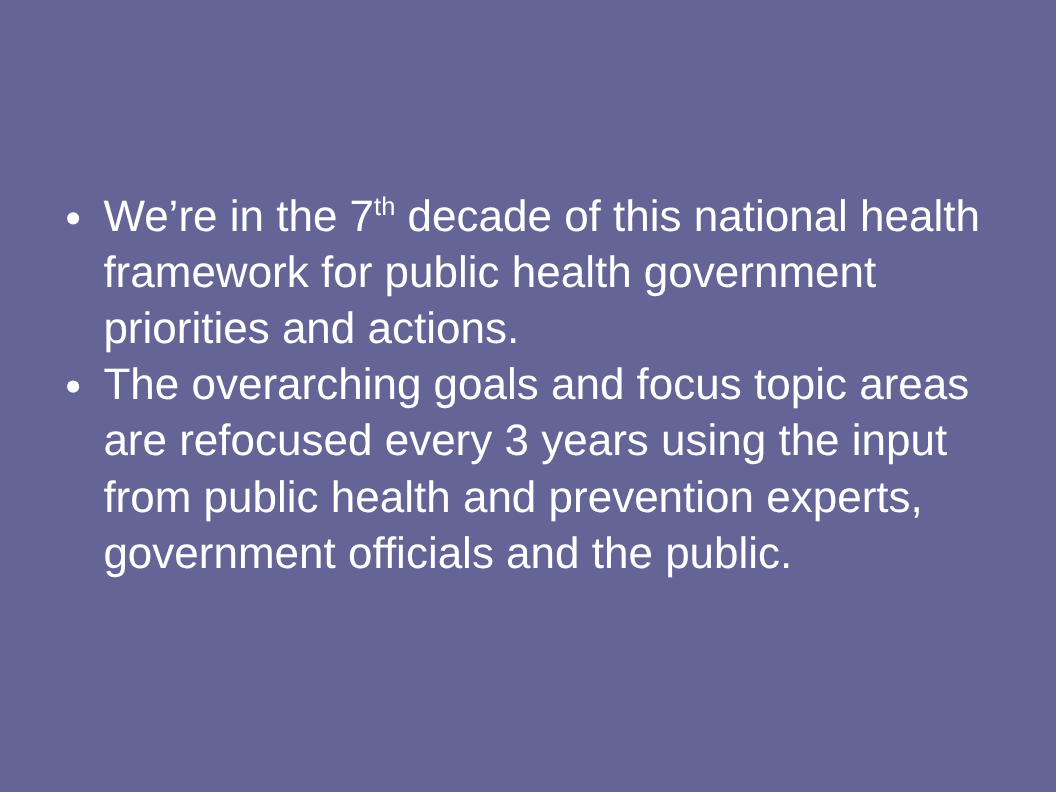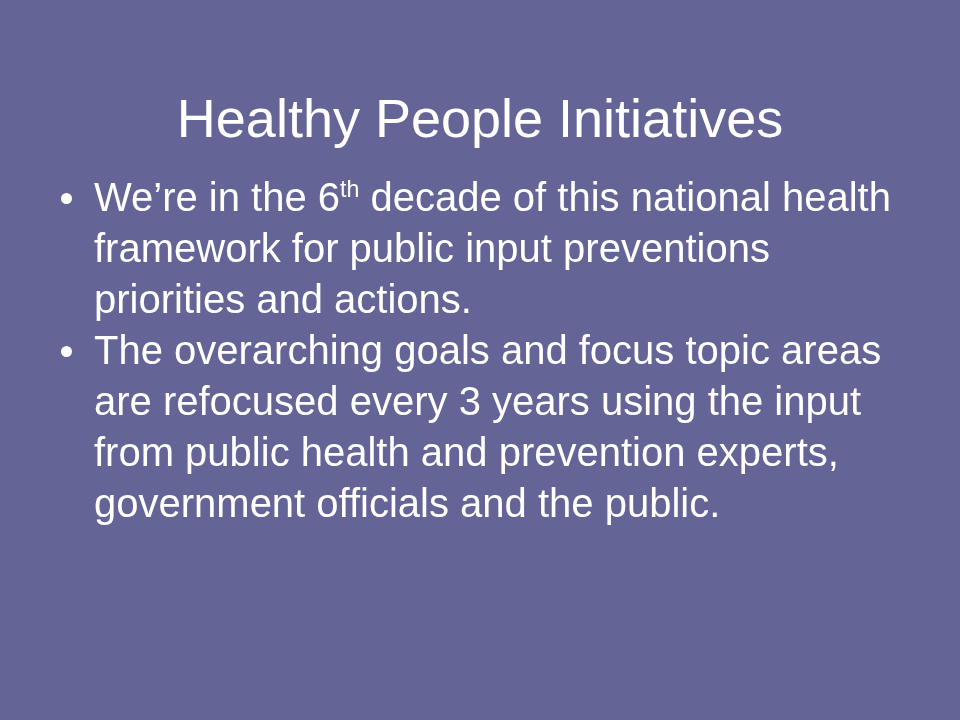--- a/index.html
+++ b/index.html
@@ -73,7 +73,6 @@
 
 <div id="slide" style="background: rgb(100, 100, 150);">
 
-  <h1 id="slide-title">Healthy People Initiatives</h1>
 
   <ul id="bullet-list">
 

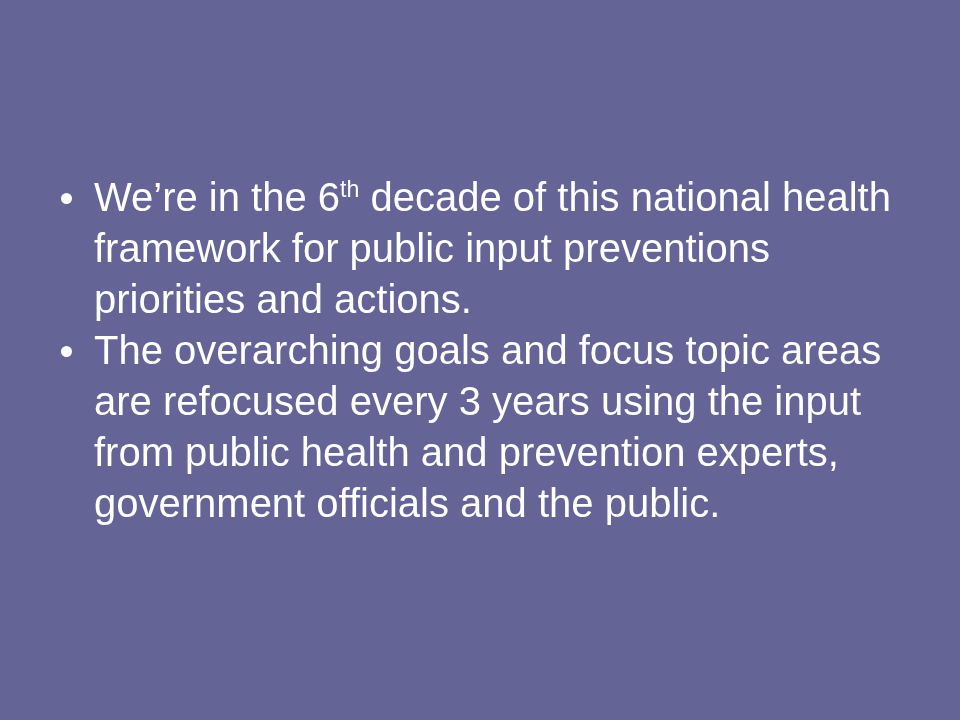--- a/index.html
+++ b/index.html
@@ -78,7 +78,7 @@
 
     <li class="bullet-item">
       <span class="bullet-marker"></span>
-      <span class="bullet-text"><span>We’re in the 6</span><span class="sup">th</span><span> decade of this national health framework for public input preventions priorities and actions.</span></span>
+      <span class="bullet-text"><span>We’re in the 7</span><span class="sup">th</span><span> decade of this national health framework for public input preventions priorities and actions.</span></span>
     </li>
 
     <li class="bullet-item">

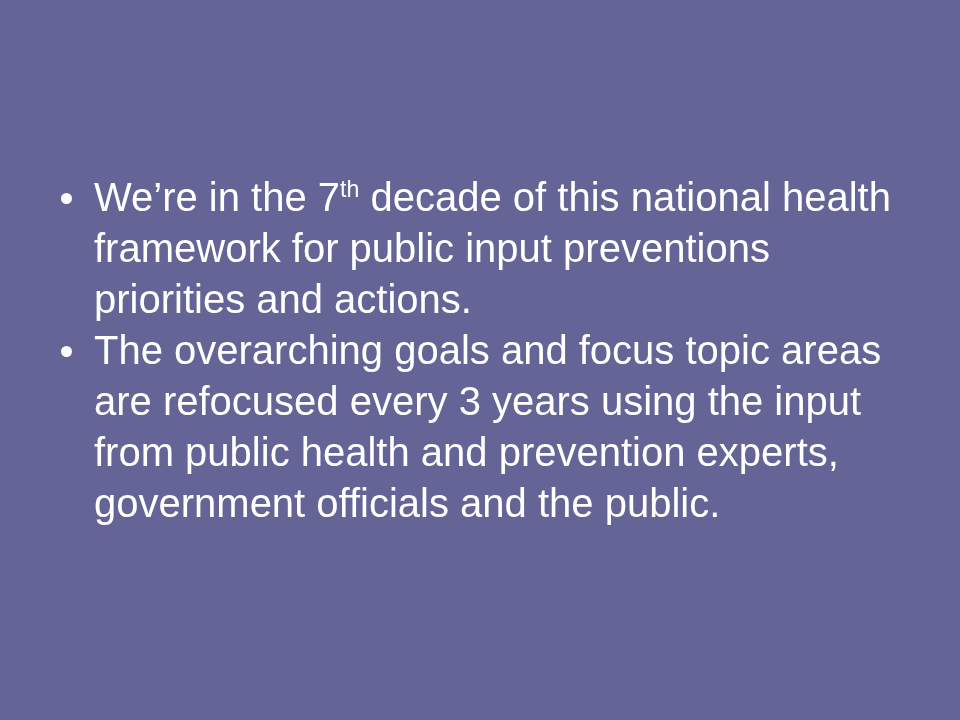--- a/index.html
+++ b/index.html
@@ -78,7 +78,7 @@
 
     <li class="bullet-item">
       <span class="bullet-marker"></span>
-      <span class="bullet-text"><span>We’re in the 7</span><span class="sup">th</span><span> decade of this national health framework for public input preventions priorities and actions.</span></span>
+      <span class="bullet-text"><span>We’re in the 7</span><span class="sup">th</span><span> decade of this national health framework for public health government priorities and actions.</span></span>
     </li>
 
     <li class="bullet-item">

